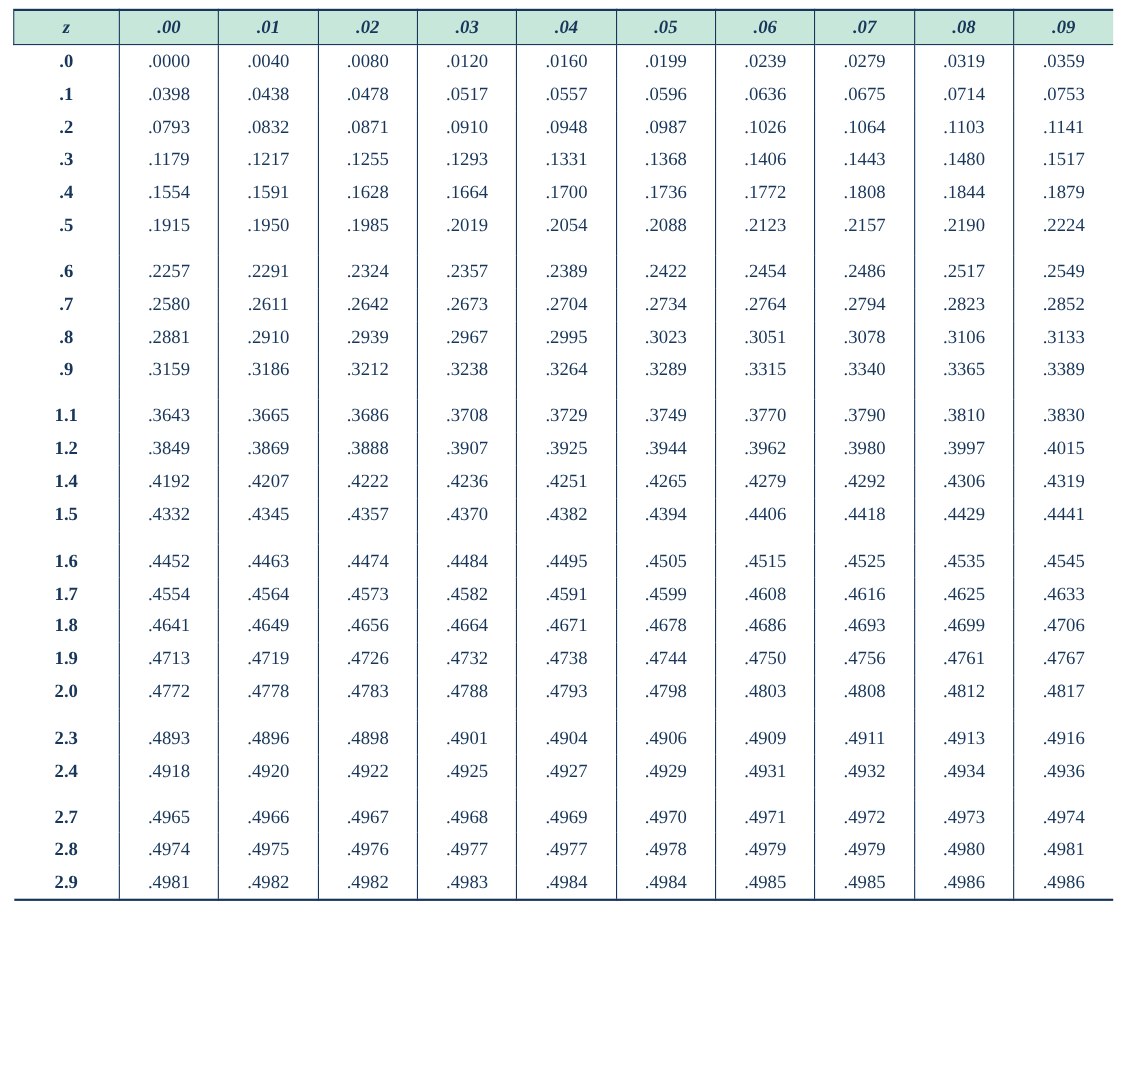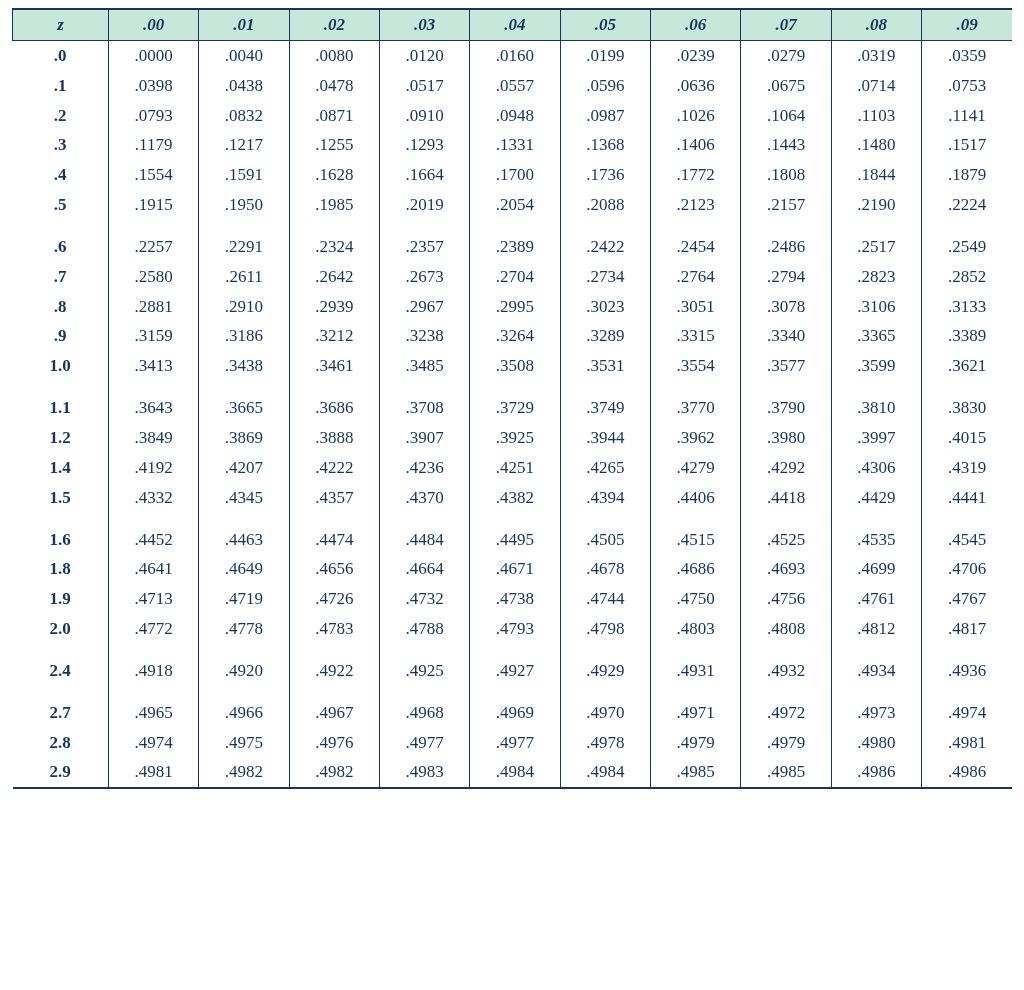--- a/index.html
+++ b/index.html
@@ -256,19 +256,6 @@
           <td class="val">.3365</td>
           <td class="val">.3389</td>
         </tr>
-        <tr>
-          <td class="rowlabel">1.0</td>
-          <td class="val">.3413</td>
-          <td class="val">.3438</td>
-          <td class="val">.3461</td>
-          <td class="val">.3485</td>
-          <td class="val">.3508</td>
-          <td class="val">.3531</td>
-          <td class="val">.3554</td>
-          <td class="val">.3577</td>
-          <td class="val">.3599</td>
-          <td class="val">.3621</td>
-        </tr>
         <tr class="spacer">
           <td></td>
           <td></td>

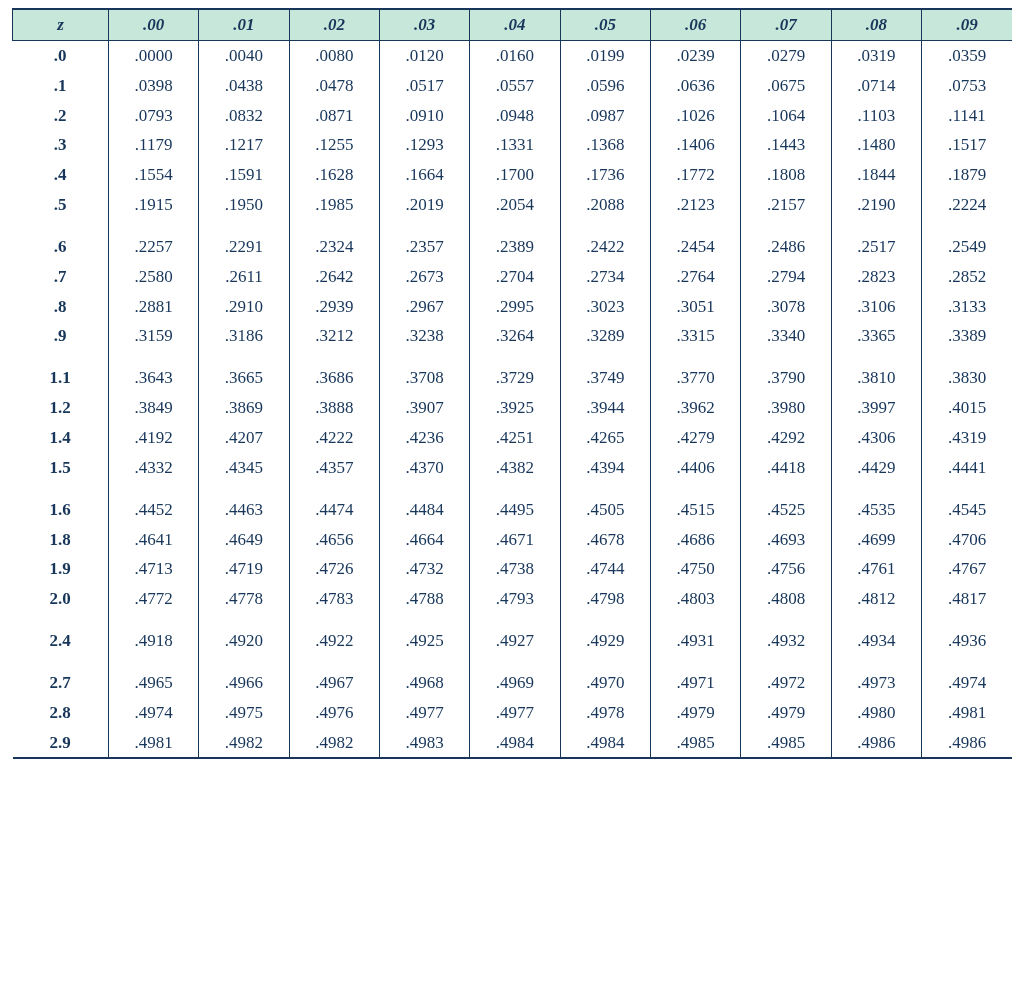--- a/index.html
+++ b/index.html
@@ -348,6 +348,19 @@
           <td class="val">.4545</td>
         </tr>
         <tr>
+          <td class="rowlabel">1.7</td>
+          <td class="val">.4554</td>
+          <td class="val">.4564</td>
+          <td class="val">.4573</td>
+          <td class="val">.4582</td>
+          <td class="val">.4591</td>
+          <td class="val">.4599</td>
+          <td class="val">.4608</td>
+          <td class="val">.4616</td>
+          <td class="val">.4625</td>
+          <td class="val">.4633</td>
+        </tr>
+        <tr>
           <td class="rowlabel">1.8</td>
           <td class="val">.4641</td>
           <td class="val">.4649</td>

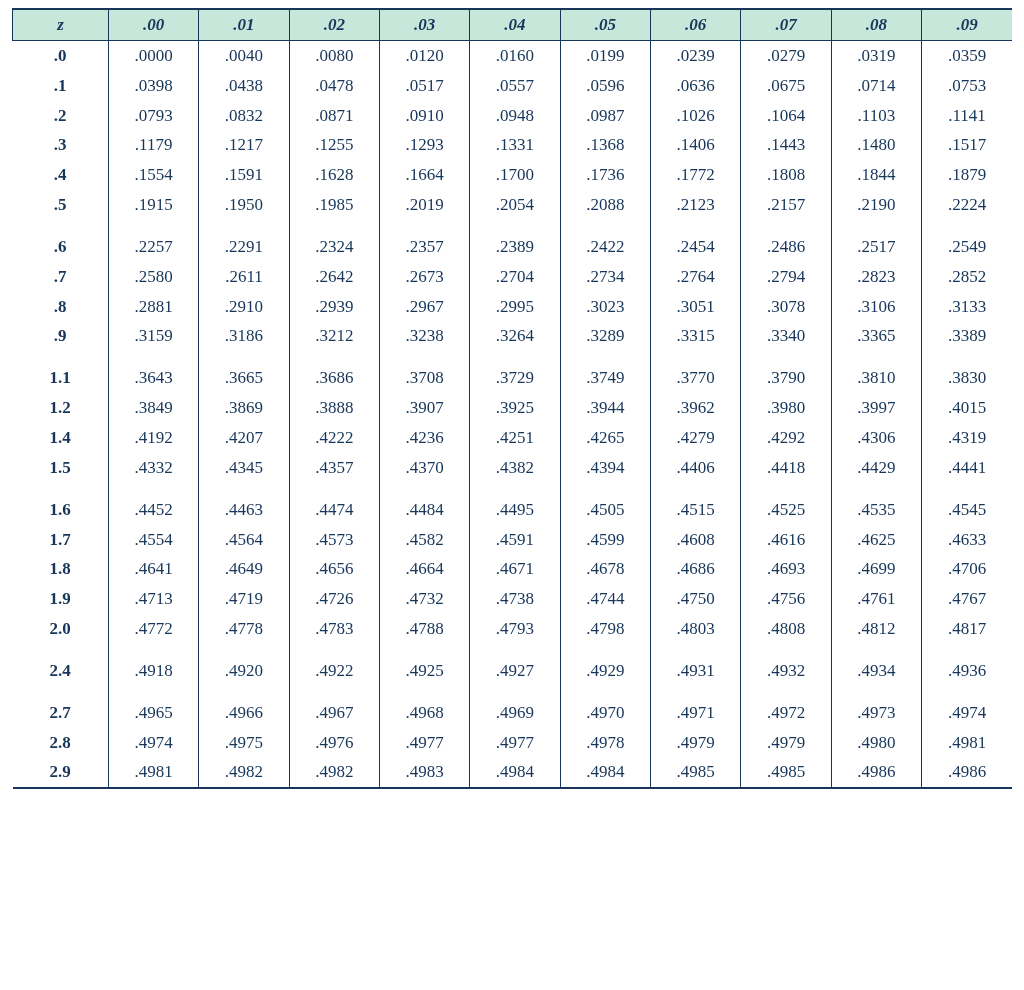--- a/index.html
+++ b/index.html
@@ -413,6 +413,19 @@
           <td></td>
         </tr>
         <tr>
+          <td class="rowlabel">2.3</td>
+          <td class="val">.4893</td>
+          <td class="val">.4896</td>
+          <td class="val">.4898</td>
+          <td class="val">.4901</td>
+          <td class="val">.4904</td>
+          <td class="val">.4906</td>
+          <td class="val">.4909</td>
+          <td class="val">.4911</td>
+          <td class="val">.4913</td>
+          <td class="val">.4916</td>
+        </tr>
+        <tr>
           <td class="rowlabel">2.4</td>
           <td class="val">.4918</td>
           <td class="val">.4920</td>

